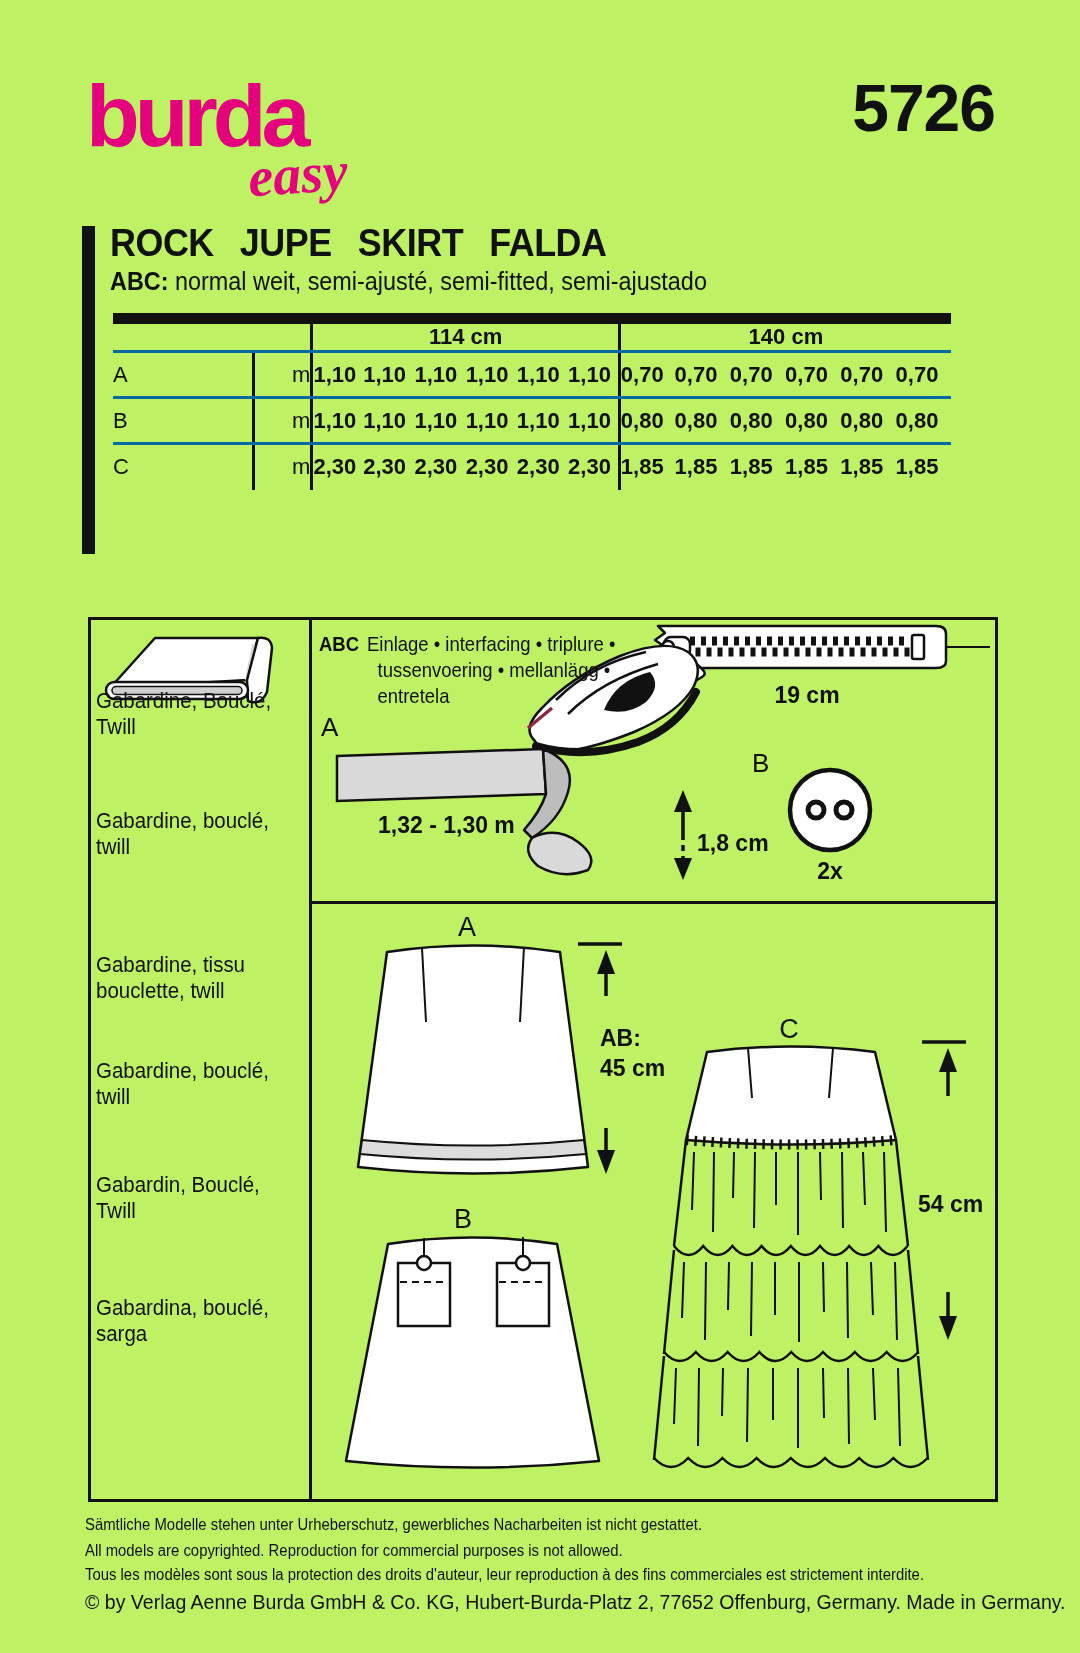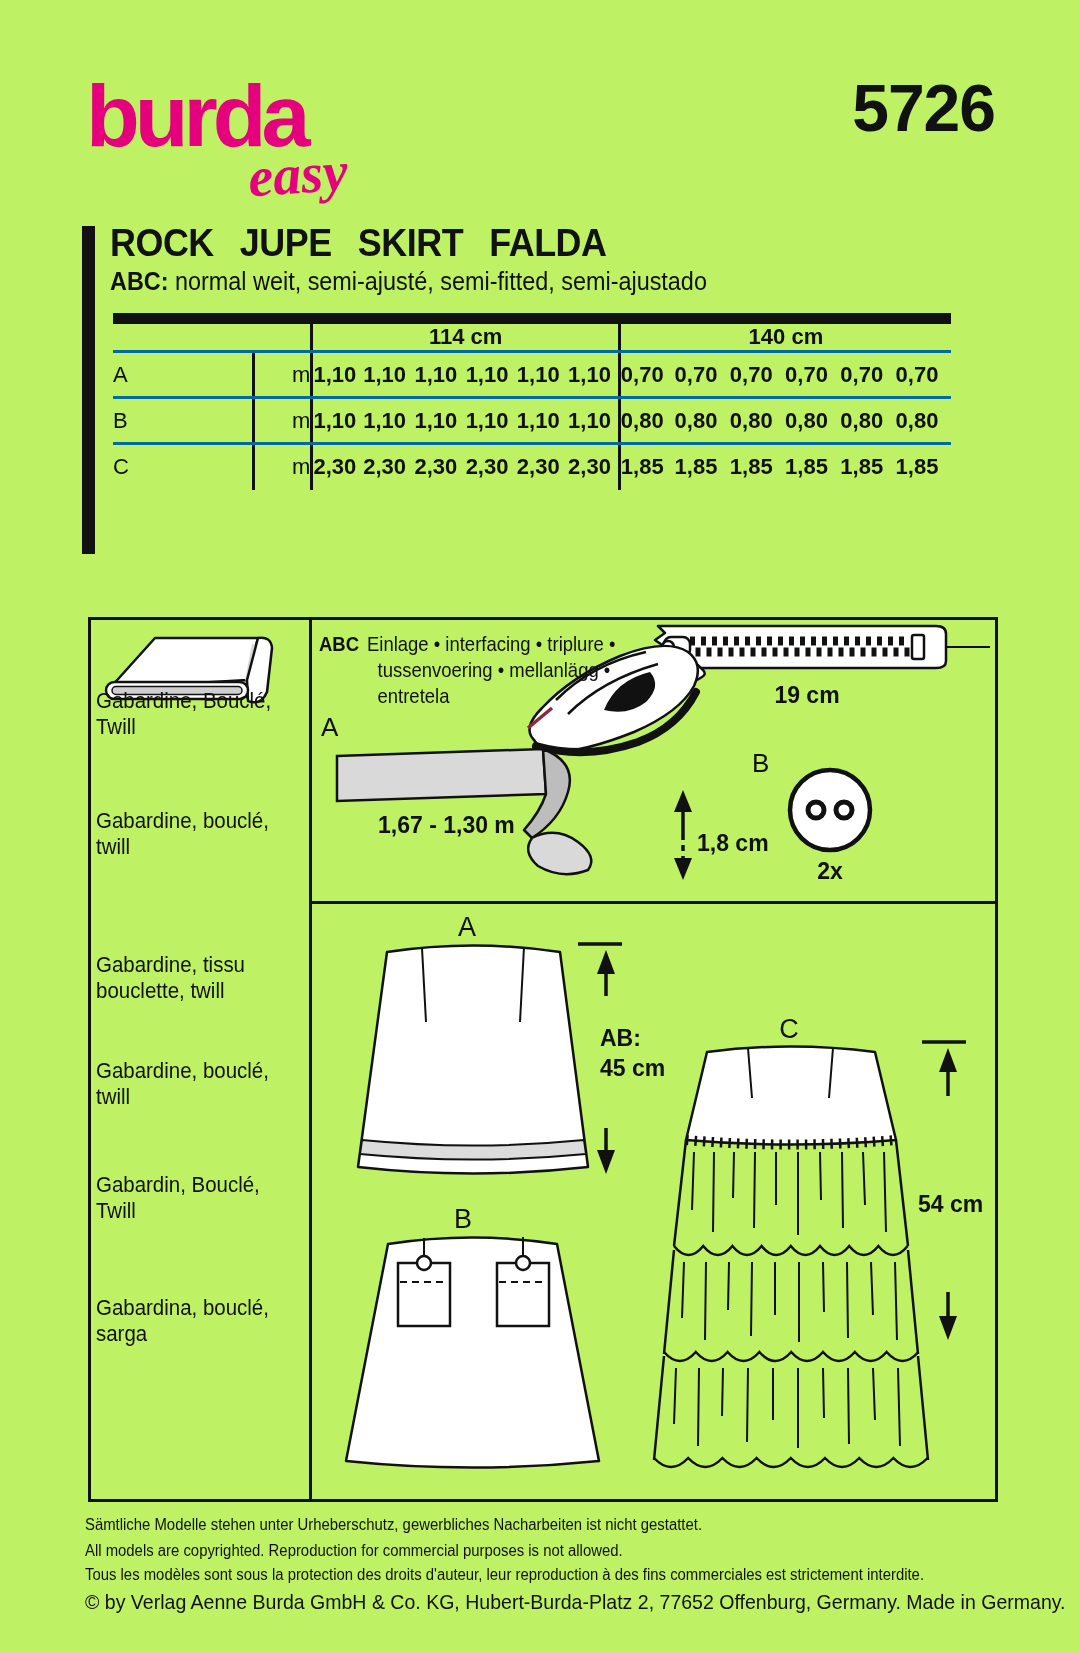--- a/index.html
+++ b/index.html
@@ -227,7 +227,7 @@
   </div>
   <div class="abs meas" style="left:752px; top:682px; width:110px; text-align:center;">19 cm</div>
   <div class="abs viewlbl" style="left:321px; top:712px;">A</div>
-  <div class="abs meas" style="left:378px; top:812px;">1,67 - 1,30 m</div>
+  <div class="abs meas" style="left:378px; top:812px;">1,32 - 1,30 m</div>
   <div class="abs meas" style="left:697px; top:830px;">1,8 cm</div>
   <div class="abs viewlbl" style="left:752px; top:748px;">B</div>
   <div class="abs meas" style="left:805px; top:858px; width:50px; text-align:center;">2x</div>

